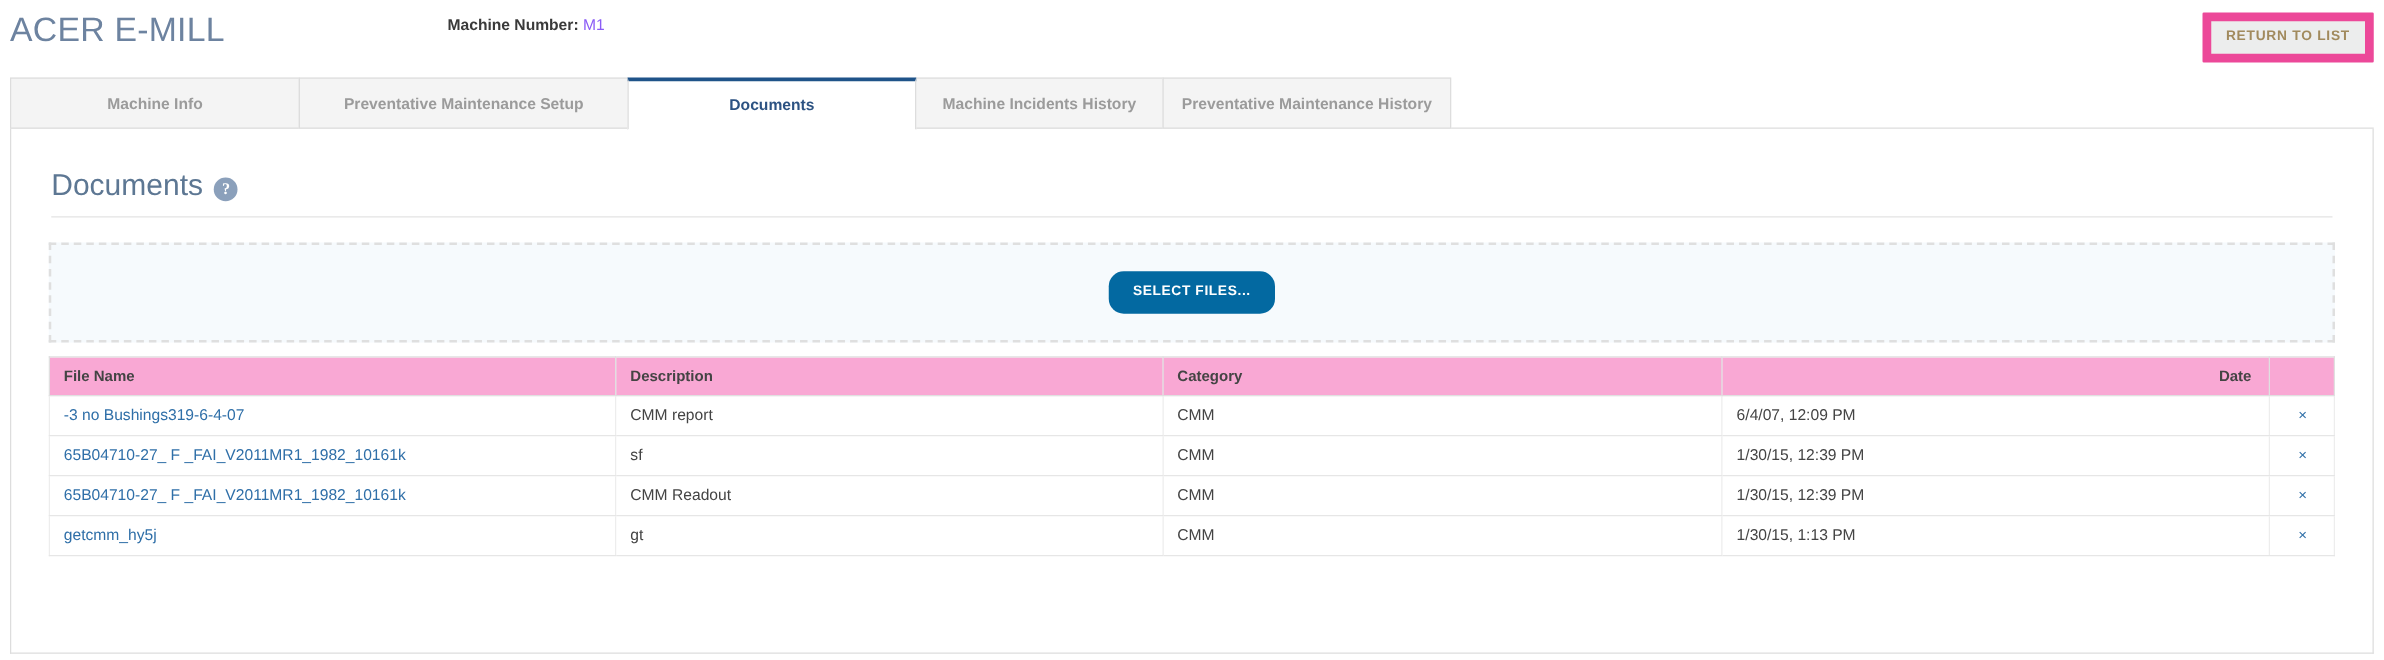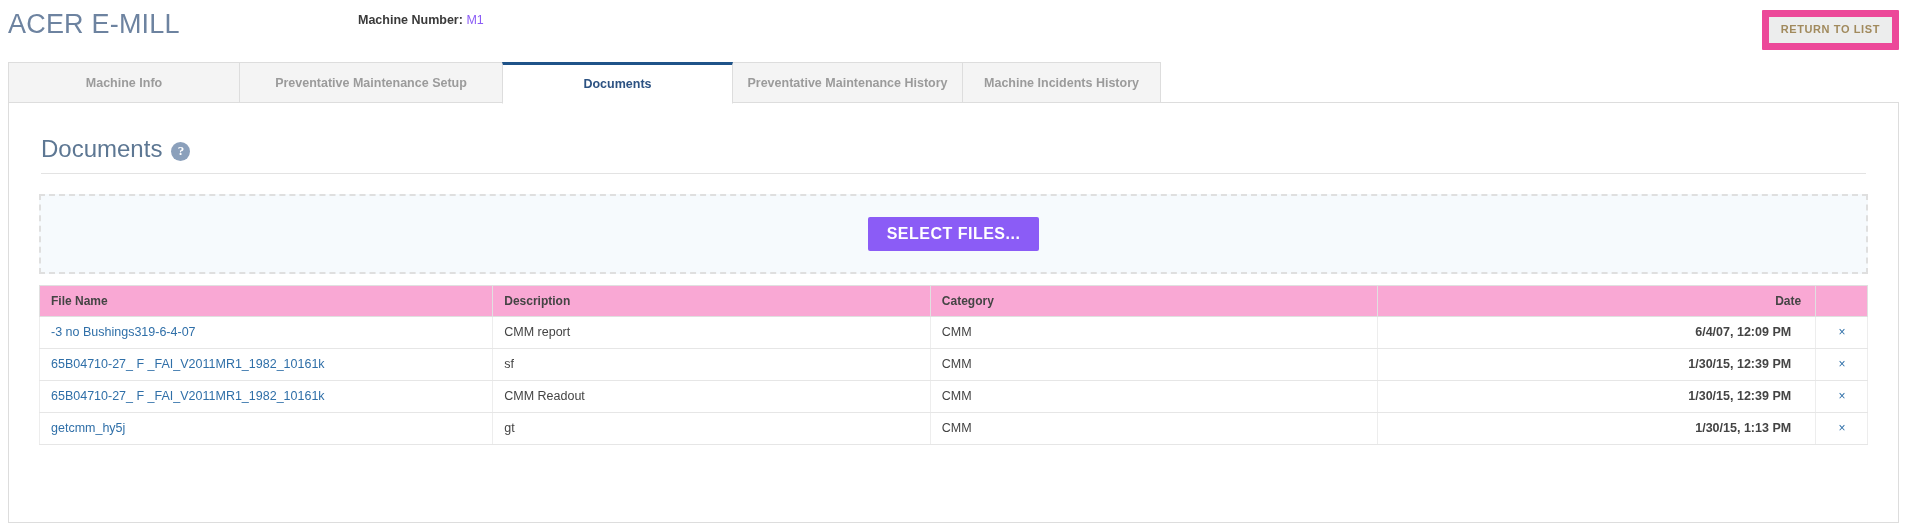--- a/index.html
+++ b/index.html
@@ -276,8 +276,8 @@
   <div class="tab tab-machine-info">Machine Info</div>
   <div class="tab tab-pm-setup">Preventative Maintenance Setup</div>
   <div class="tab tab-documents active">Documents</div>
+  <div class="tab tab-incidents">Machine Incidents History</div>
   <div class="tab tab-pm-history">Preventative Maintenance History</div>
-  <div class="tab tab-incidents">Machine Incidents History</div>
 </div>
 
 <div class="content-panel">

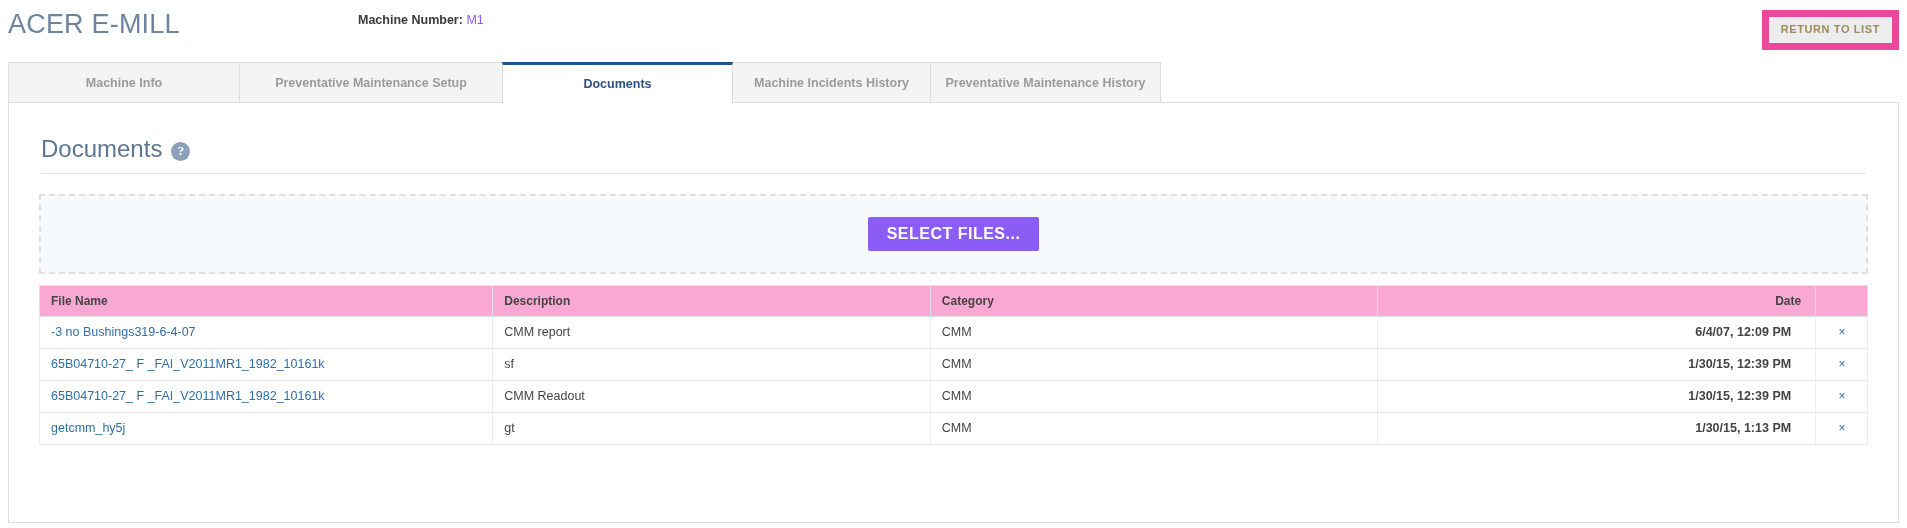--- a/index.html
+++ b/index.html
@@ -177,15 +177,15 @@
     box-sizing: border-box;
   }
   .select-files-btn {
-    background: #8b5cf6;
+    background: #0369a1;
     color: #ffffff;
-    font-size: 16px;
+    font-size: 11px;
     font-weight: bold;
     letter-spacing: 0.5px;
     border: none;
     padding: 10px 19px 11px 19px;
     cursor: pointer;
-    border-radius: 2px;
+    border-radius: 12px;
     font-family: "Liberation Sans", sans-serif;
     line-height: 13px;
   }

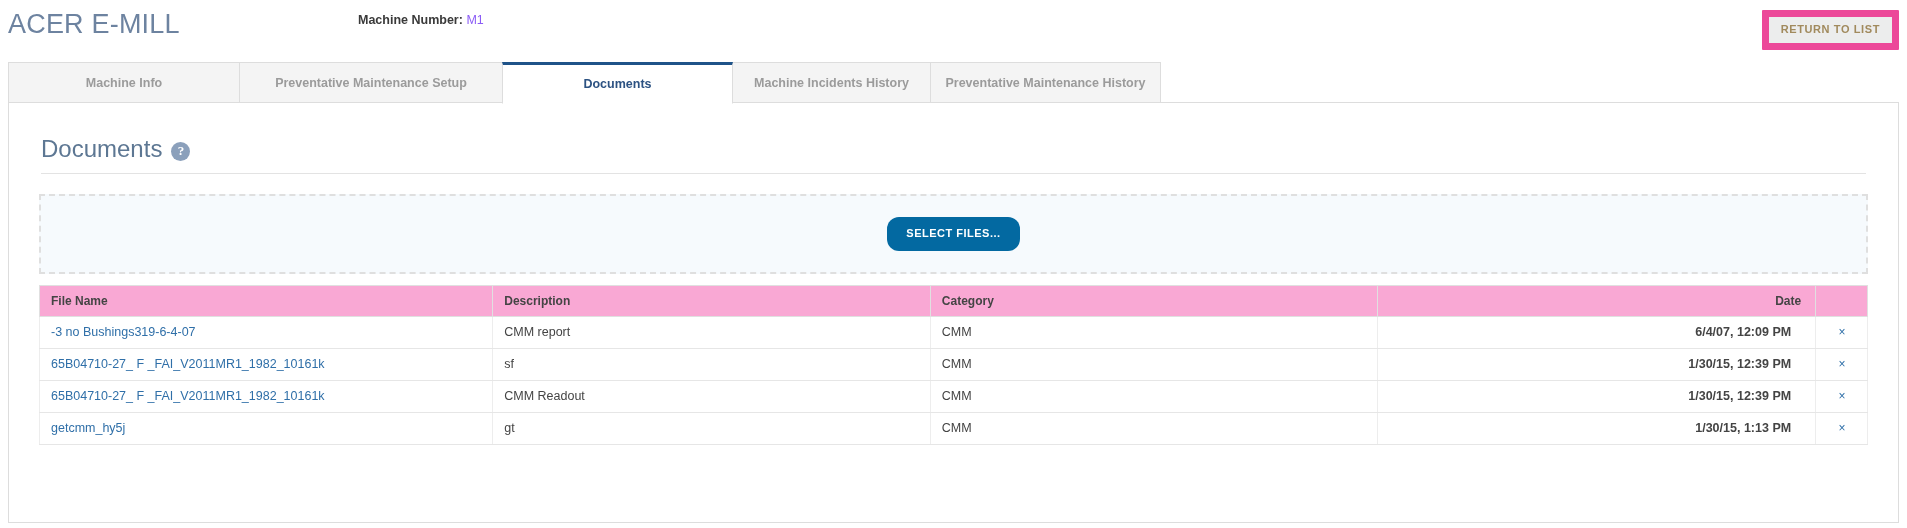--- a/index.html
+++ b/index.html
@@ -234,11 +234,10 @@
     font-size: 12.5px;
   }
   .docs-table td.col-date {
-    text-align: right;
-    padding-right: 24px;
+    text-align: left;
+    padding-right: 12px;
     color: #444444;
     white-space: nowrap;
-    font-weight: bold;
   }
   .docs-table td.col-action {
     text-align: center;

